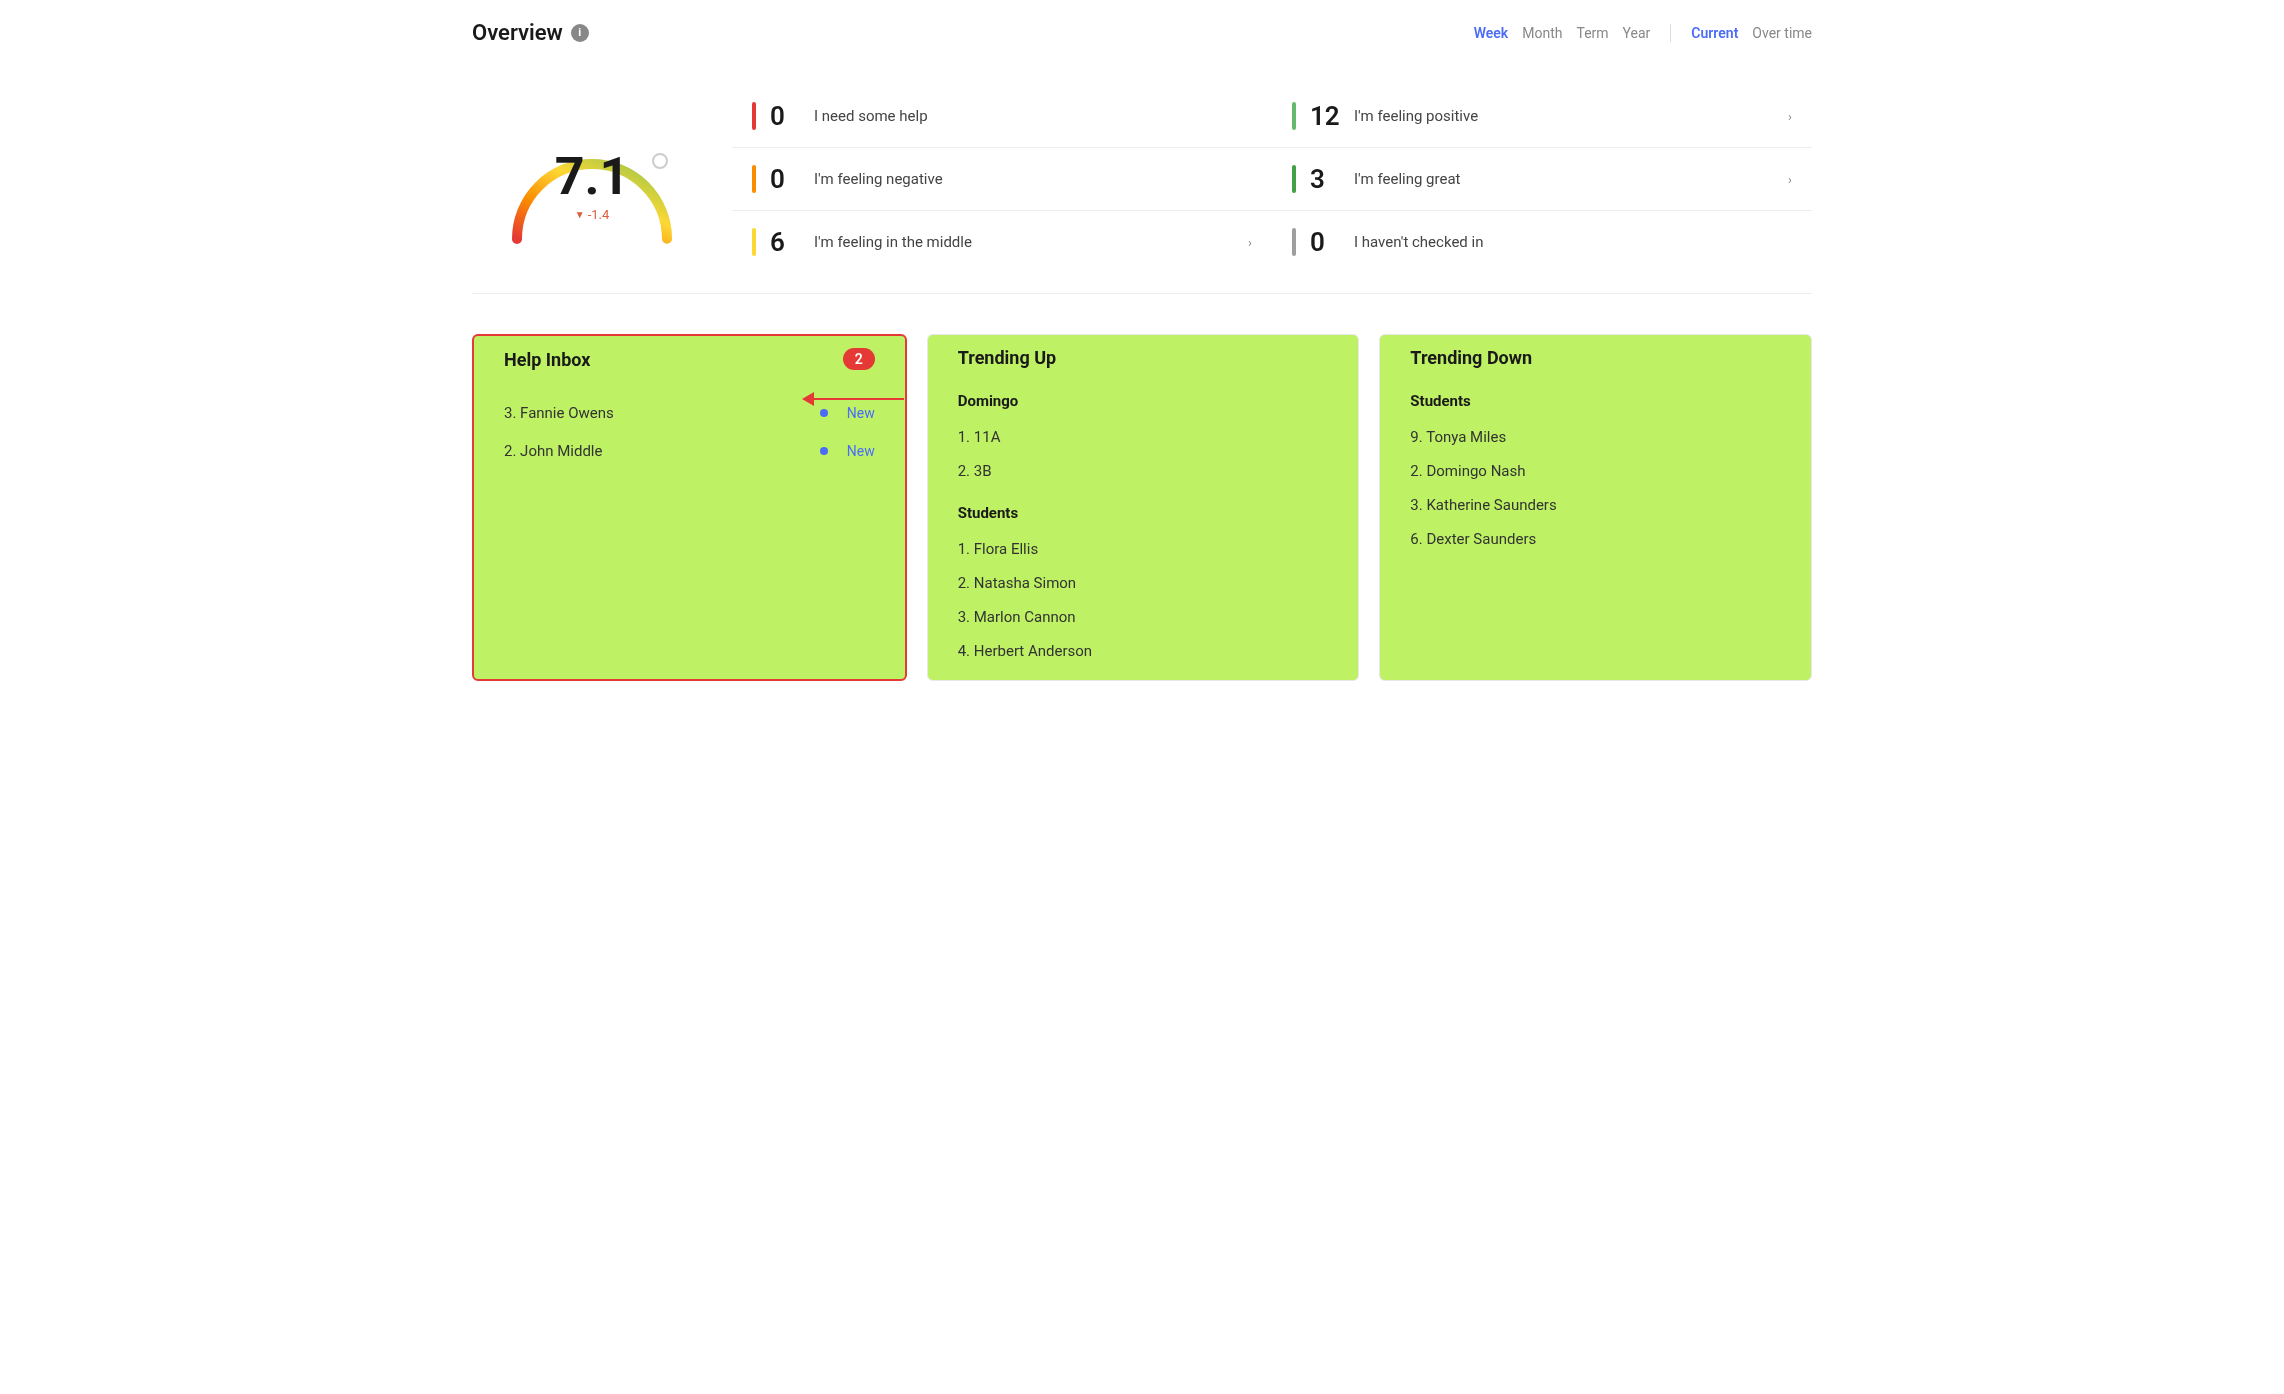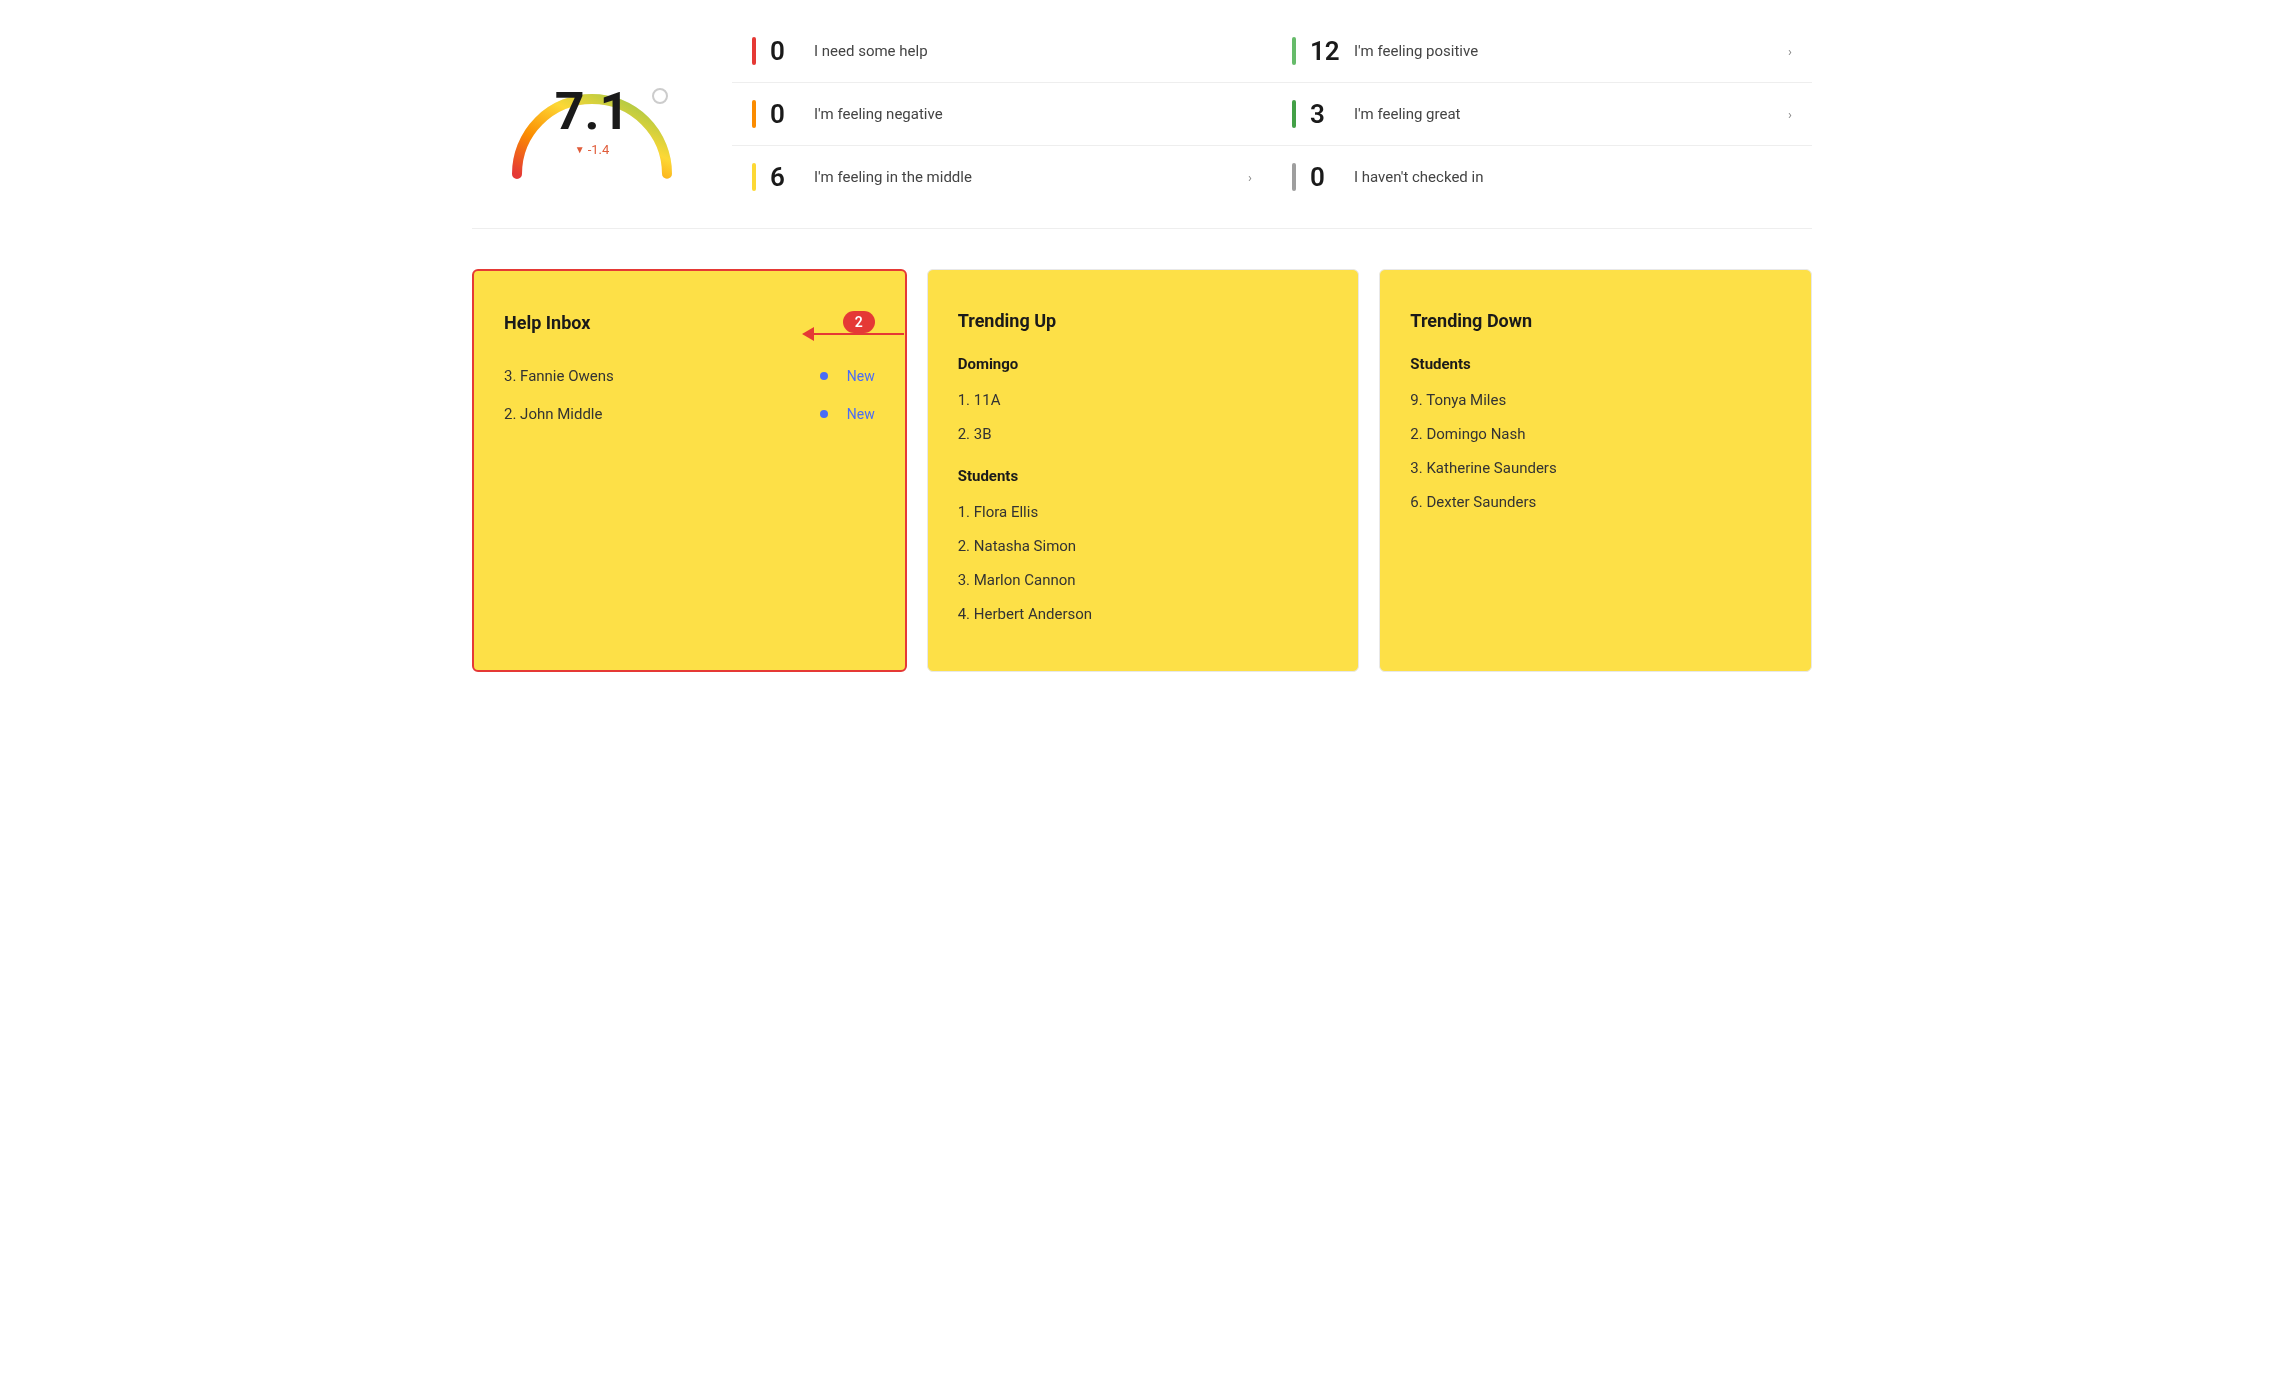--- a/index.html
+++ b/index.html
@@ -286,6 +286,25 @@
 
 <div class="page-wrapper">
 
+  <div class="header">
+    <div class="header-left">
+      <span class="header-title">Overview</span>
+      <span class="info-icon">i</span>
+    </div>
+    <div class="header-nav">
+      <div class="nav-group">
+        <span class="nav-item active">Week</span>
+        <span class="nav-item">Month</span>
+        <span class="nav-item">Term</span>
+        <span class="nav-item">Year</span>
+      </div>
+      <div class="nav-divider"></div>
+      <div class="view-group">
+        <span class="view-item active">Current</span>
+        <span class="view-item">Over time</span>
+      </div>
+    </div>
+  </div>
 
   <div class="overview-section">
 

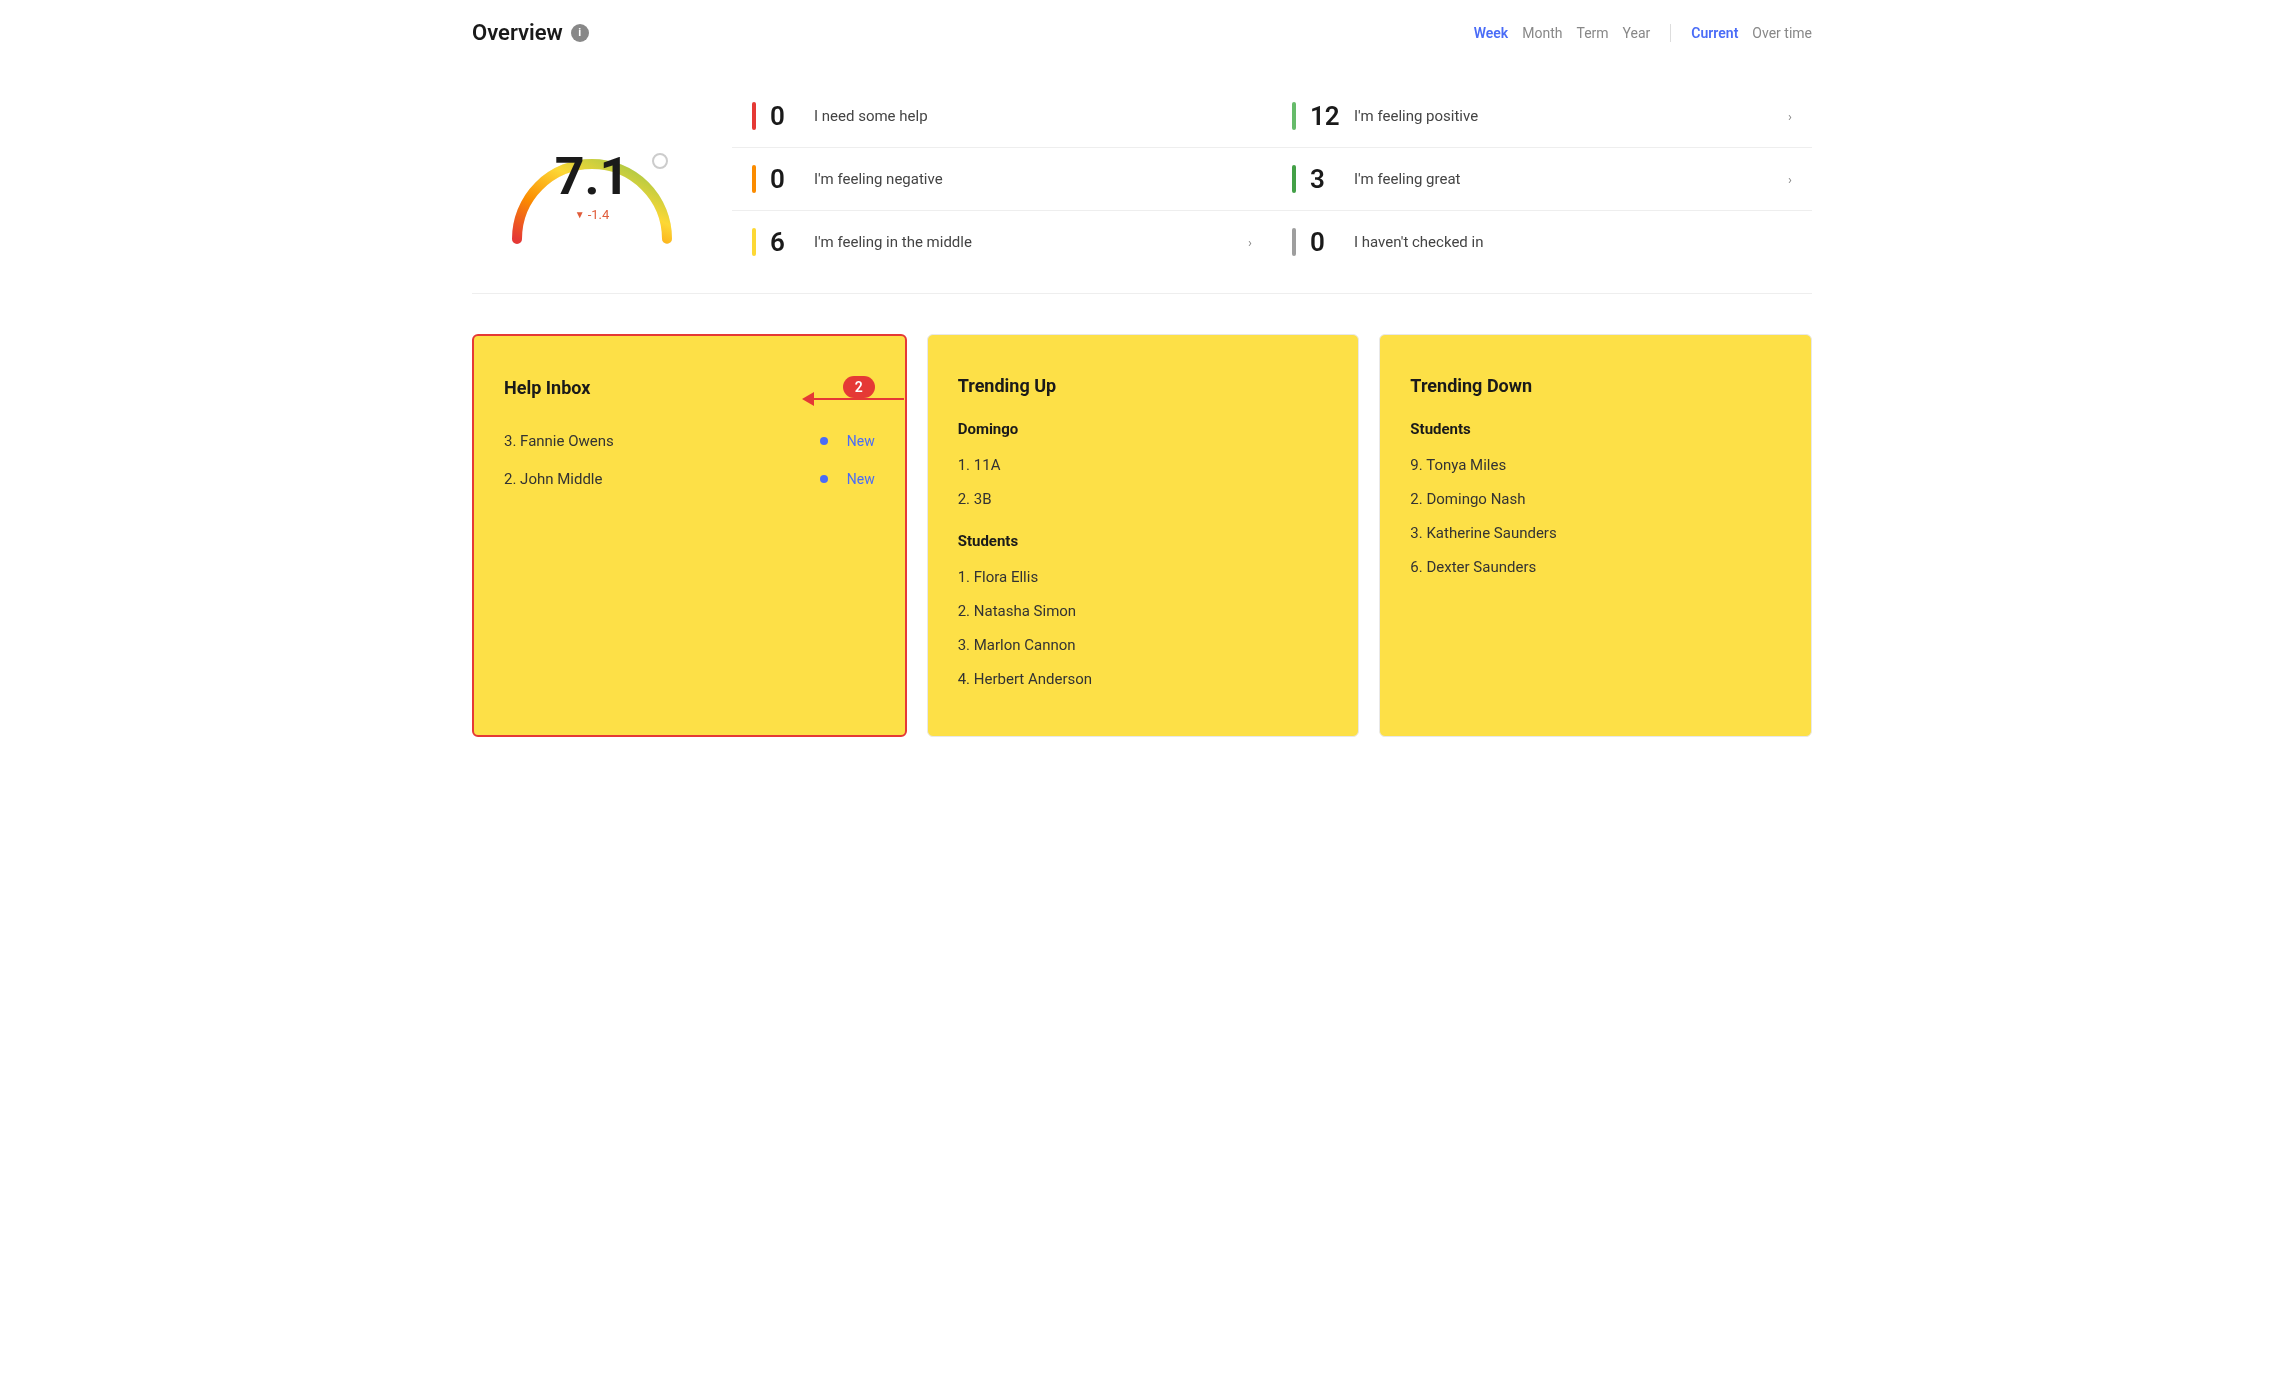--- a/index.html
+++ b/index.html
@@ -248,10 +248,10 @@
 
     .panel-box {
       flex: 1;
-      padding: 40px 30px;
+      padding: 12px 30px;
       border: 1px solid #e8e8e8;
       border-radius: 6px;
-      background: #fde047;
+      background: #bef264;
       position: relative;
     }
 

